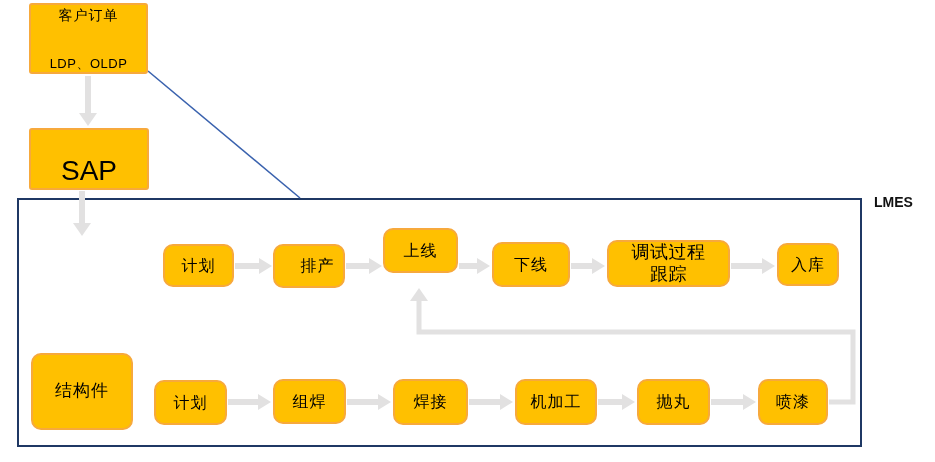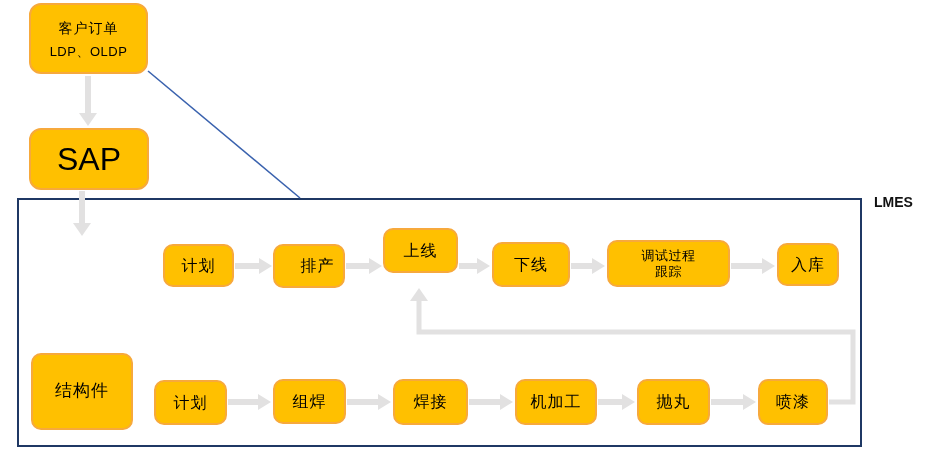--- a/index.html
+++ b/index.html
@@ -30,7 +30,7 @@
     text-align:center;
     letter-spacing:1px;
   }
-  .box.big{border-radius:12px;}
+  .box.big{border-radius:3px;justify-content:space-between;}
   .lbl-17{font-size:17px;}
   .lbl-15{font-size:13px;letter-spacing:0.5px;}
   .sap-text{font-size:32px;letter-spacing:0;}

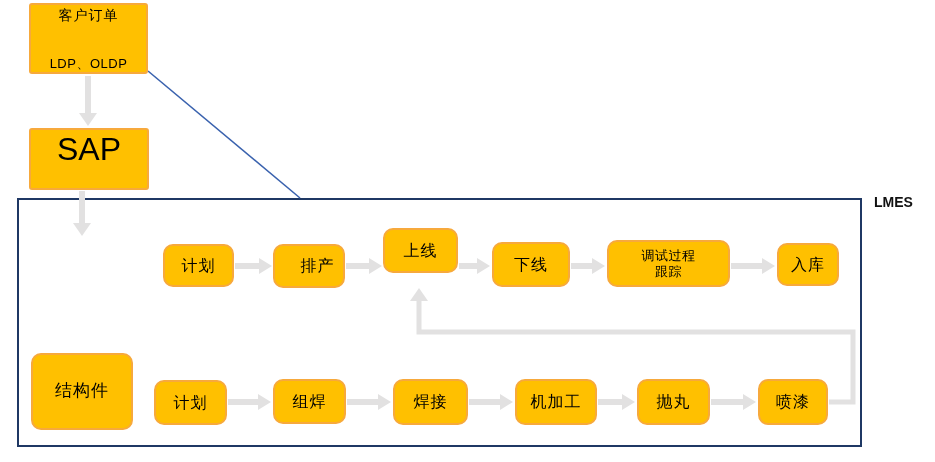--- a/index.html
+++ b/index.html
@@ -33,7 +33,7 @@
   .box.big{border-radius:3px;justify-content:space-between;}
   .lbl-17{font-size:17px;}
   .lbl-15{font-size:13px;letter-spacing:0.5px;}
-  .sap-text{font-size:32px;letter-spacing:0;}
+  .sap-text{font-size:28px;letter-spacing:0;margin-top:24px;}
   .co-title{font-size:14px;margin-top:2px;}
   .co-sub{font-size:13px;margin-top:7px;letter-spacing:0.5px;}
 

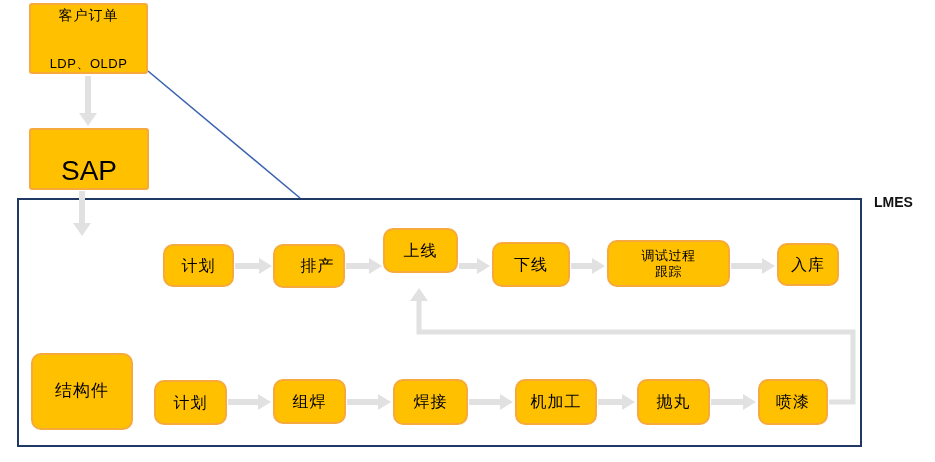--- a/index.html
+++ b/index.html
@@ -32,7 +32,7 @@
   }
   .box.big{border-radius:3px;justify-content:space-between;}
   .lbl-17{font-size:17px;}
-  .lbl-15{font-size:13px;letter-spacing:0.5px;}
+  .lbl-15{font-size:18px;letter-spacing:0.5px;}
   .sap-text{font-size:28px;letter-spacing:0;margin-top:24px;}
   .co-title{font-size:14px;margin-top:2px;}
   .co-sub{font-size:13px;margin-top:7px;letter-spacing:0.5px;}

